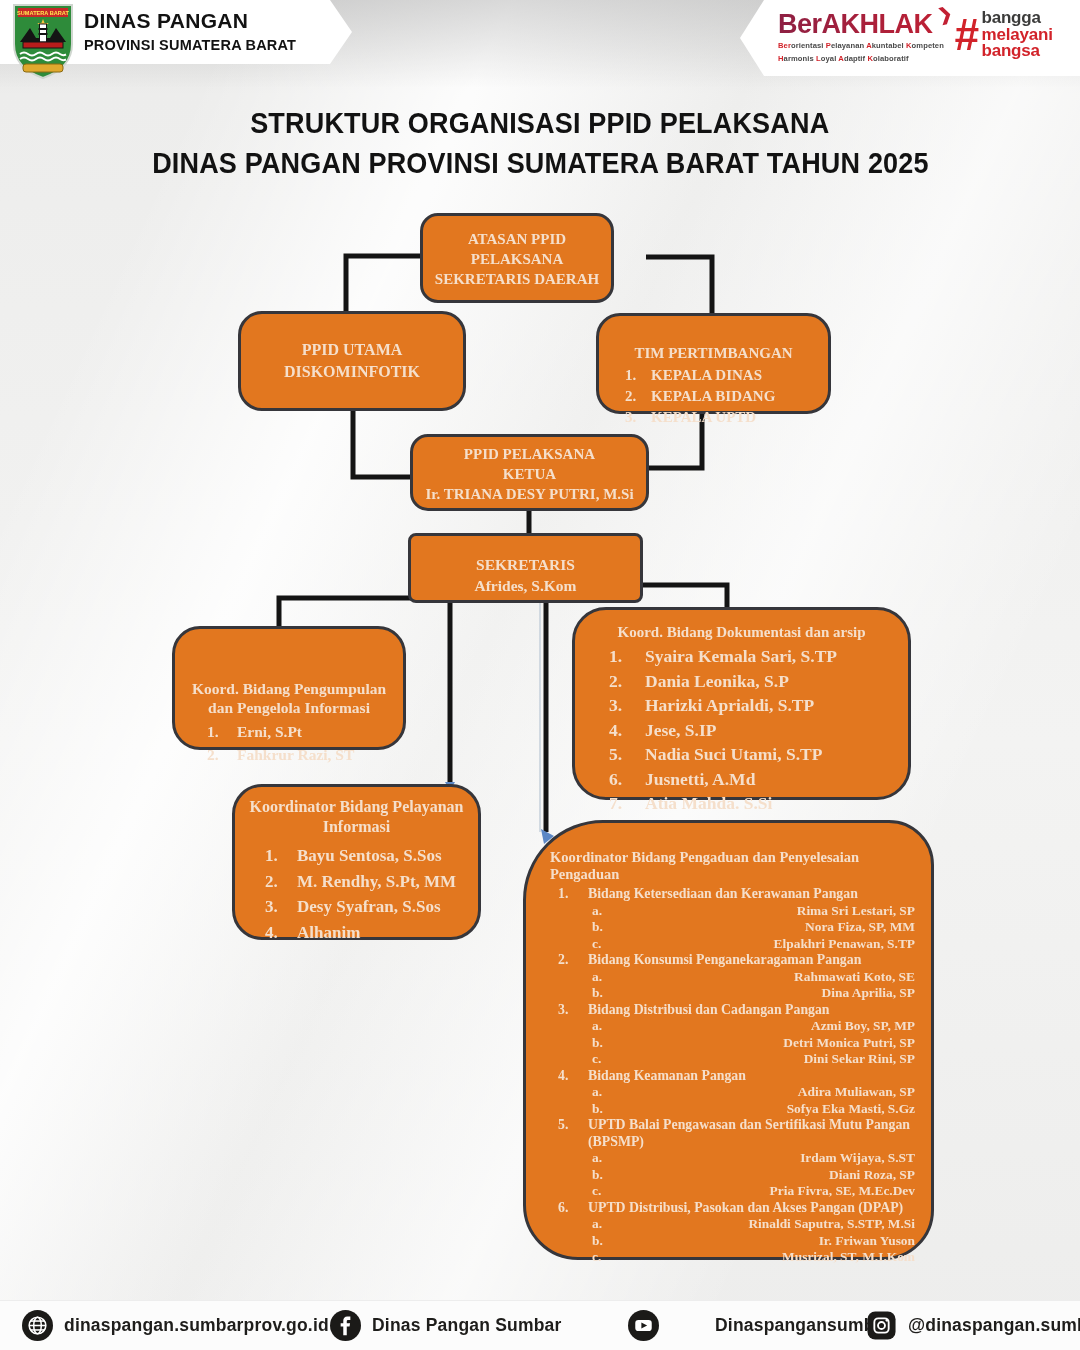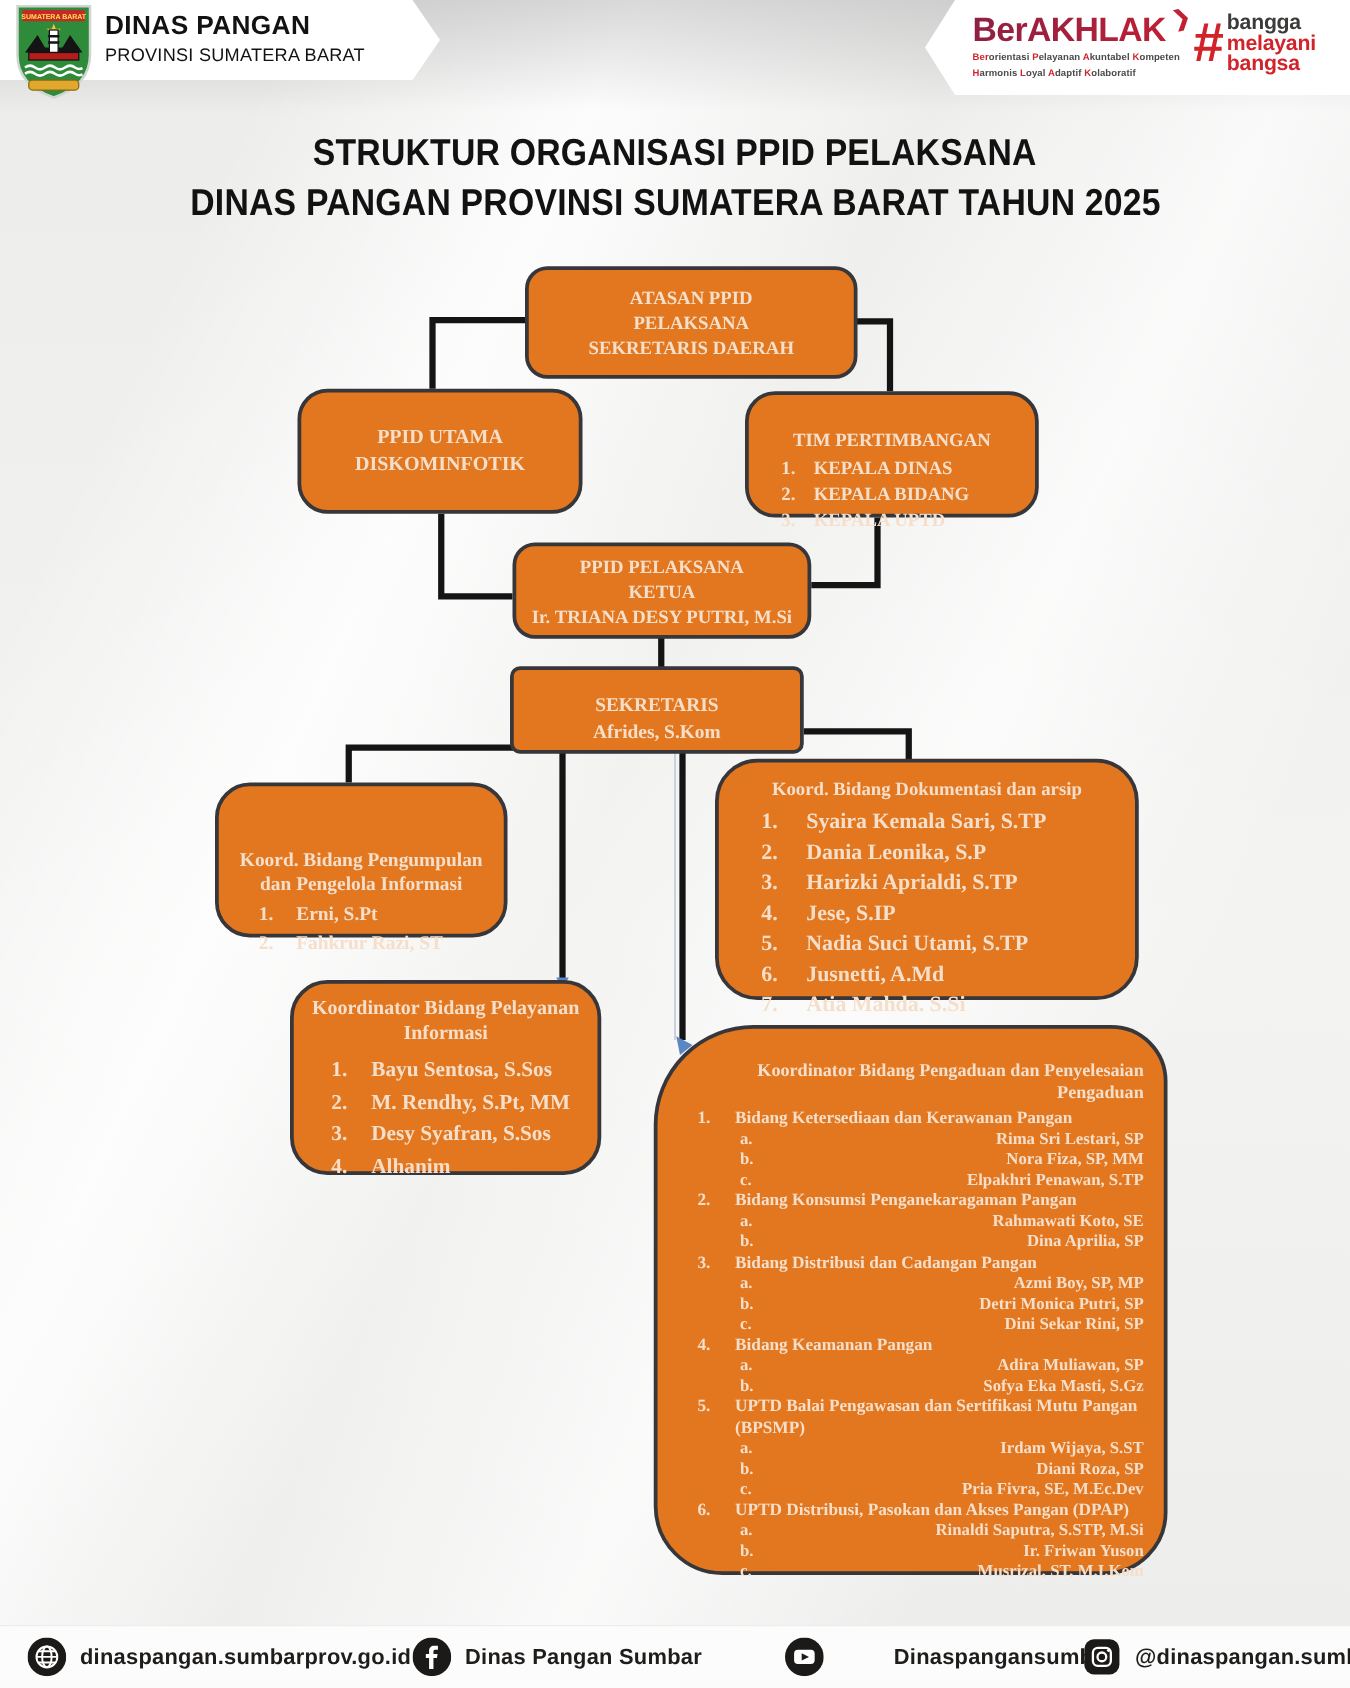--- a/index.html
+++ b/index.html
@@ -16,7 +16,7 @@
   .banner-left{position:absolute;left:0;top:0;width:352px;height:64px;background:#fff;
     clip-path:polygon(0 0,330px 0,352px 32px,330px 64px,0 64px);}
   .agency-name{position:absolute;left:84px;top:9px;font-size:21px;font-weight:bold;color:#121212;letter-spacing:.3px;}
-  .agency-sub{position:absolute;left:84px;top:37px;font-size:14.5px;font-weight:normal;color:#121212;letter-spacing:.2px;}
+  .agency-sub{position:absolute;left:84px;top:37px;font-size:14.5px;font-weight:bold;color:#121212;letter-spacing:.2px;}
   .prov-logo{position:absolute;left:10px;top:2px;}
   .banner-right{position:absolute;left:740px;top:0;width:340px;height:76px;background:#fff;
     clip-path:polygon(0 38px,24px 0,340px 0,340px 76px,24px 76px);}

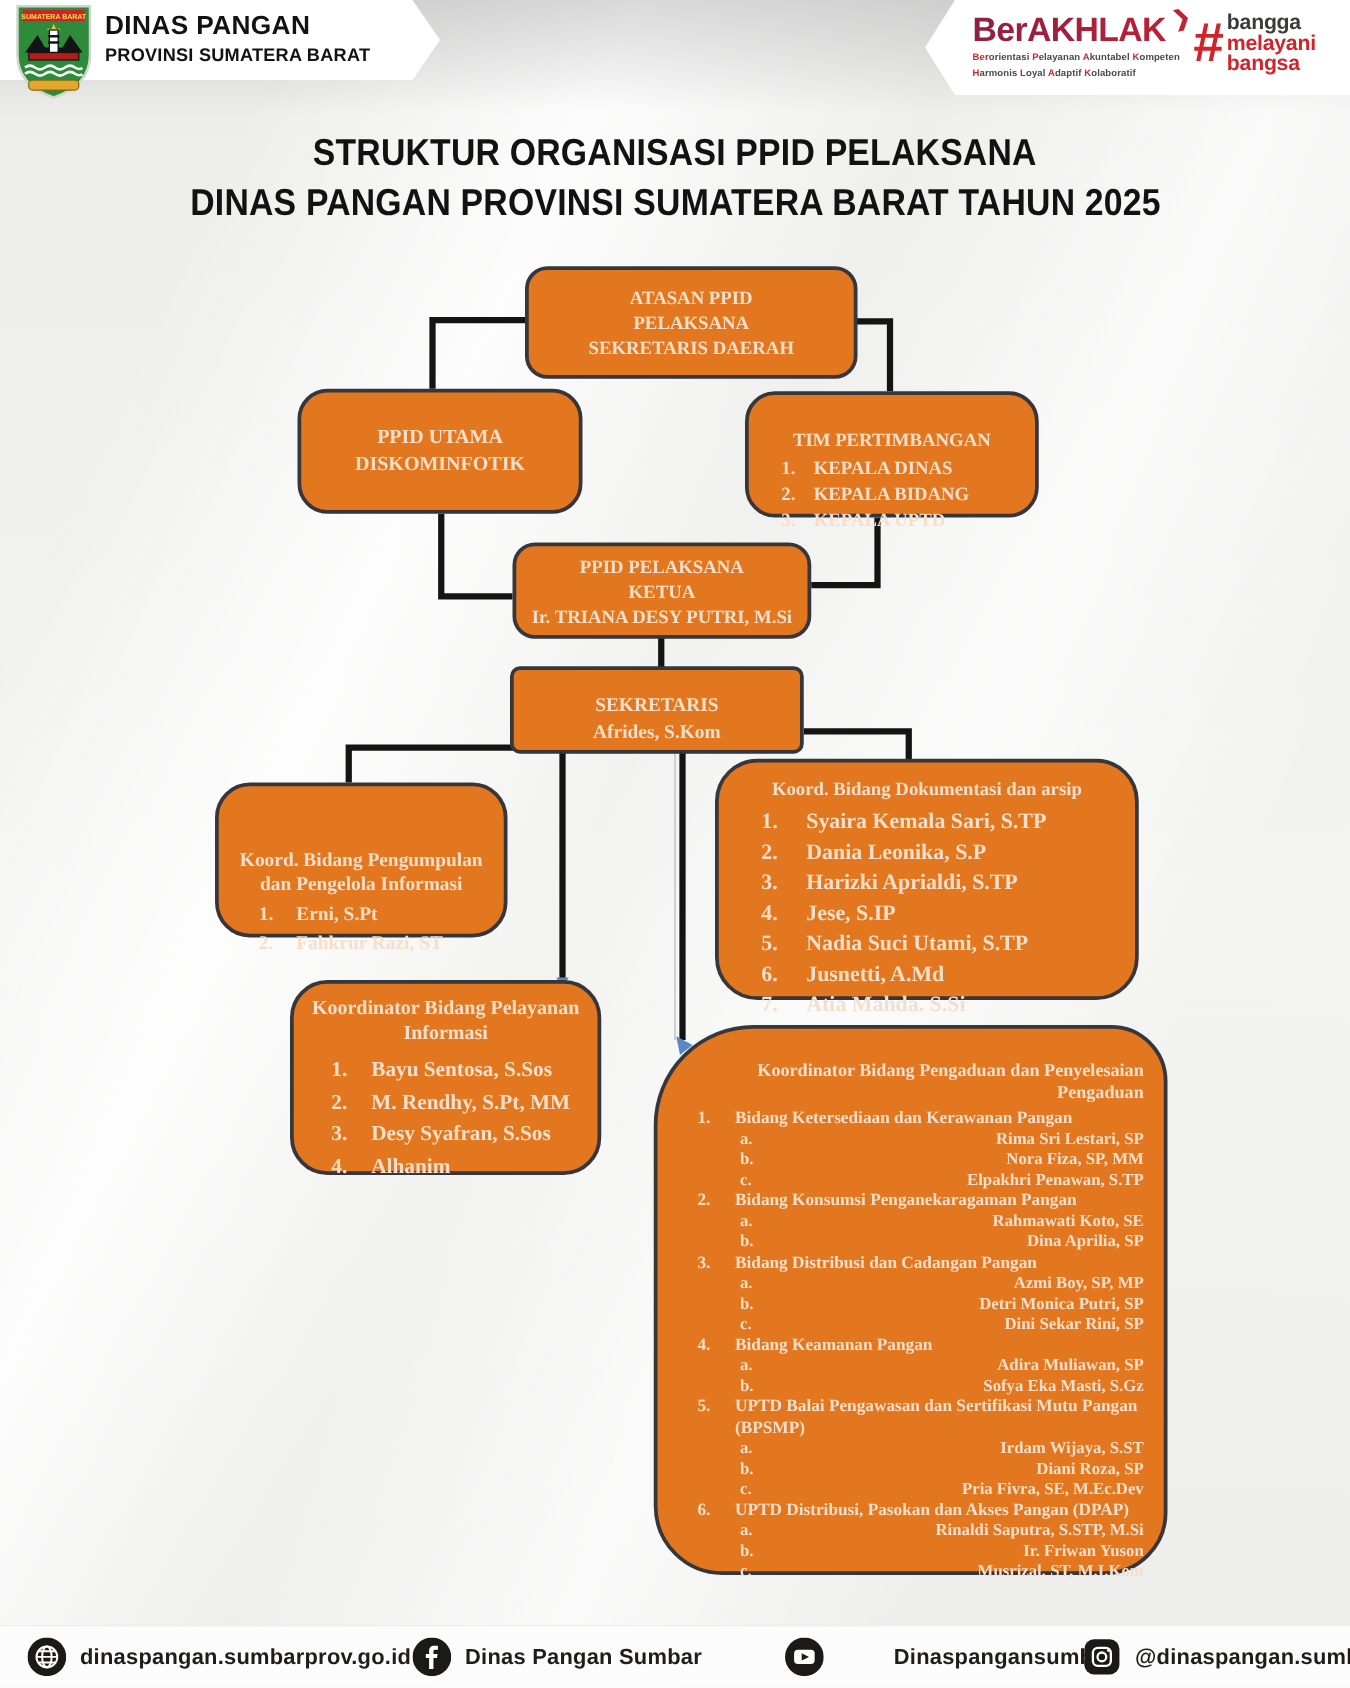--- a/index.html
+++ b/index.html
@@ -44,7 +44,7 @@
     border:3px solid var(--box_border,#36363B);color:var(--box_text,#F5DFCB);
     font-family:"Liberation Serif",serif;font-weight:bold;}
   .bline{text-align:center;}
-  .atasan{left:420px;top:213px;width:266px;height:90px;border-radius:18px;padding-top:13px;font-size:15px;line-height:20px;}
+  .atasan{left:420px;top:213px;width:194px;height:90px;border-radius:18px;padding-top:13px;font-size:15px;line-height:20px;}
   .utama{left:238px;top:311px;width:228px;height:100px;border-radius:24px;display:flex;flex-direction:column;justify-content:center;font-size:16px;line-height:22px;}
   .tim{left:596px;top:313px;width:235px;height:101px;border-radius:24px;padding-top:28px;font-size:15px;}
   .tim .btitle{text-align:center;line-height:19px;margin-bottom:2px;}

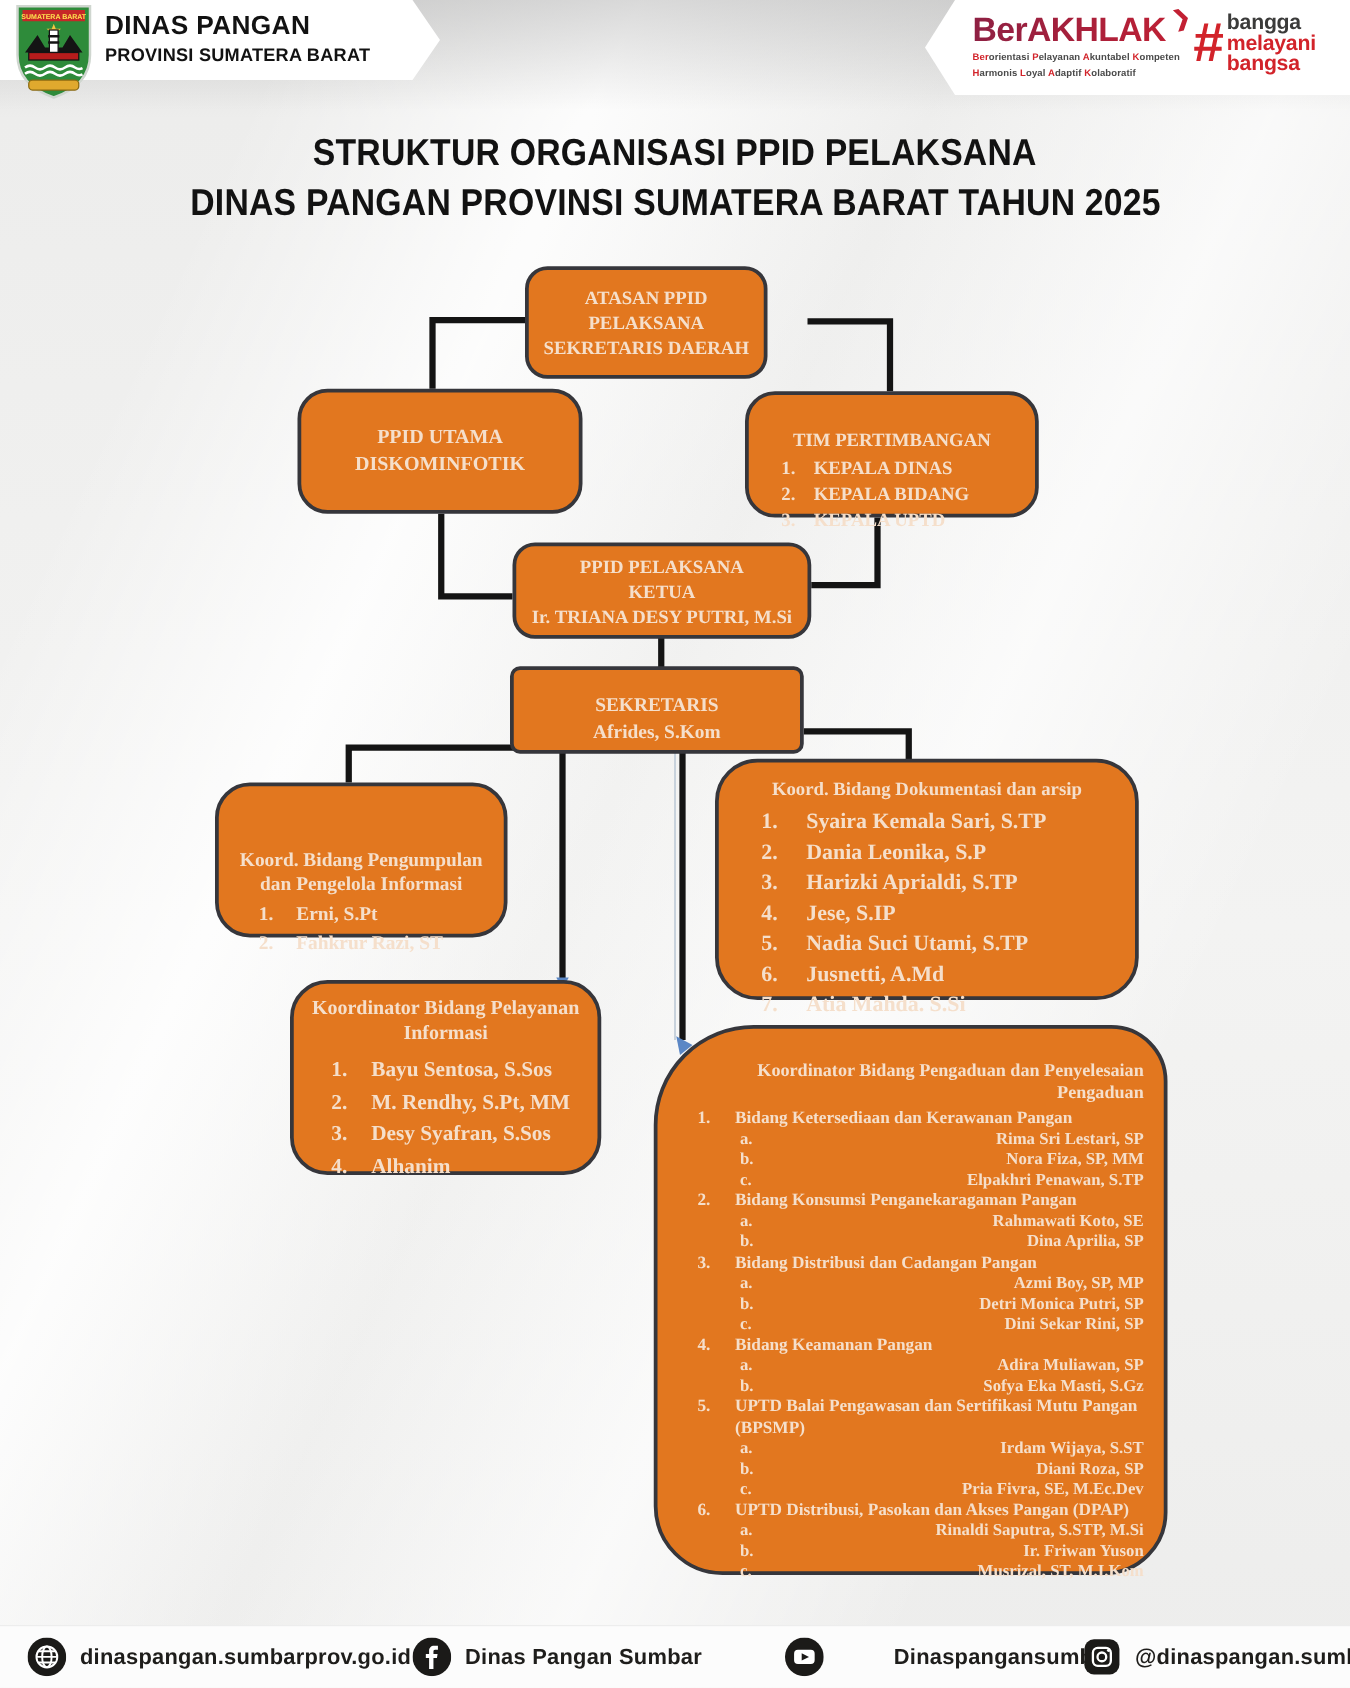--- a/index.html
+++ b/index.html
@@ -69,7 +69,7 @@
   .pelayanan .li-num{width:32px;}
   .pengaduan{left:523px;top:820px;width:411px;height:440px;border-radius:80px 45px 50px 55px;
     padding:26px 16px 0 24px;}
-  .p-title{text-align:right;font-size:14.5px;line-height:17px;margin-bottom:3px;}
+  .p-title{text-align:left;font-size:14.5px;line-height:17px;margin-bottom:3px;}
   .g-row{display:flex;line-height:16.5px;font-size:13.8px;}
   .g-num{width:30px;padding-left:8px;flex:none;}
   .g-label{flex:1;}

